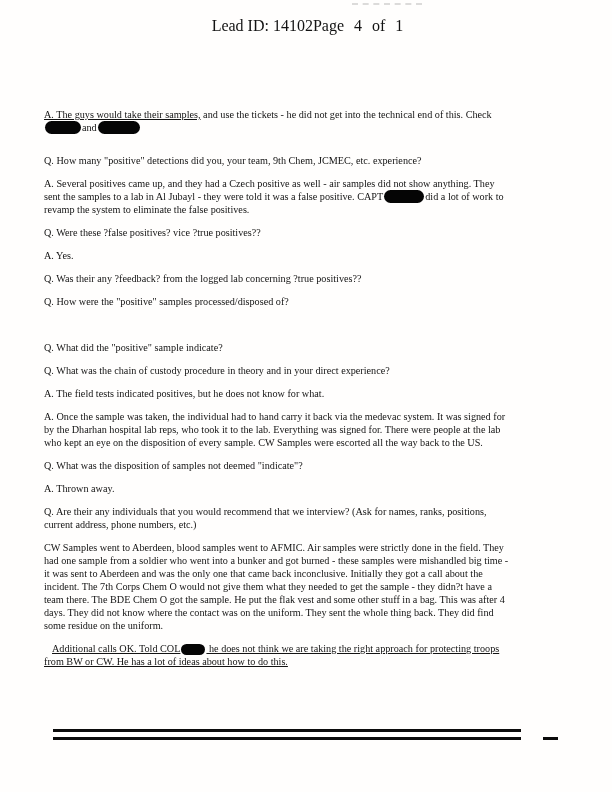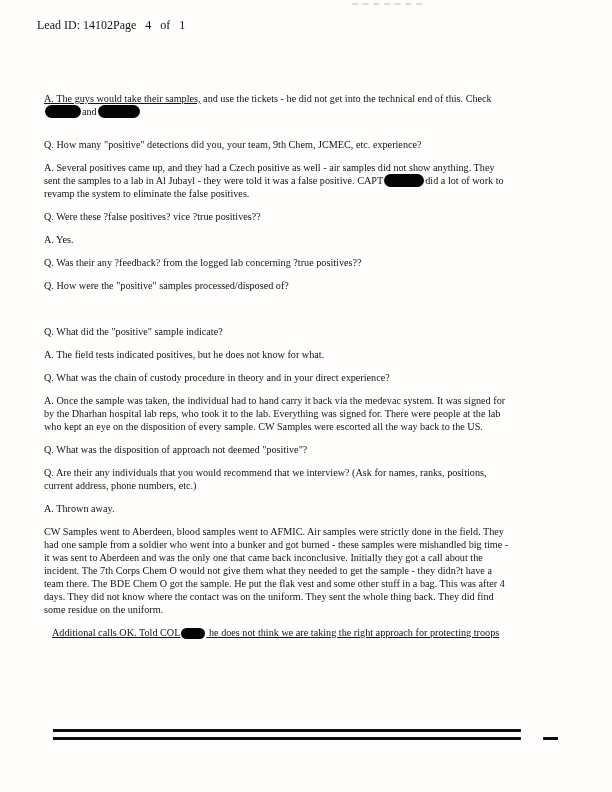--- a/index.html
+++ b/index.html
@@ -22,8 +22,8 @@
   }
   .header {
     position: absolute; left: 0; top: 19px; width: 612px;
-    font-size: 12px; line-height: 13px;
-    display: flex; justify-content: flex-start;
+    font-size: 16px; line-height: 13px;
+    display: flex; justify-content: center;
     padding: 0 34px 0 37px; box-sizing: border-box;
   }
   .page-label { word-spacing: 6px; }

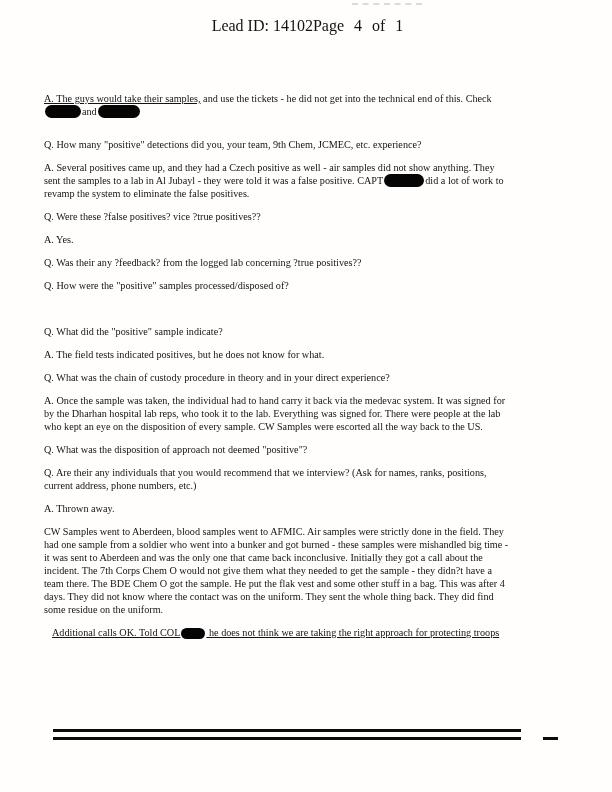--- a/index.html
+++ b/index.html
@@ -28,7 +28,7 @@
   }
   .page-label { word-spacing: 6px; }
   .body {
-    position: absolute; left: 44px; top: 92px; width: 514px;
+    position: absolute; left: 44px; top: 108px; width: 514px;
     font-size: 10.2px; line-height: 13px;
     text-align: left;
   }

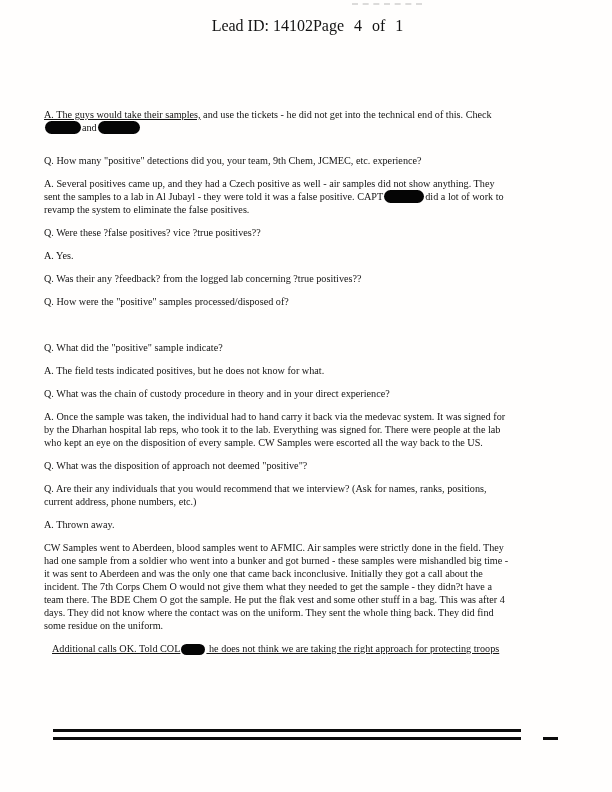--- a/index.html
+++ b/index.html
@@ -76,8 +76,8 @@
       <div class="para"><span>Q.  How were the "positive" samples processed/disposed of?</span></div>
       <div class="para"><br></div>
       <div class="para"><span>Q.  What did the "positive" sample indicate?</span></div>
+      <div class="para"><span>Q.  What was the chain of custody procedure in theory and in your direct experience?</span></div>
       <div class="para"><span>A.  The field tests indicated positives, but he does not know for what.</span></div>
-      <div class="para"><span>Q.  What was the chain of custody procedure in theory and in your direct experience?</span></div>
       <div class="para"><span>A.  Once the sample was taken, the individual had to hand carry it back via the medevac system.  It was signed for</span><br><span>by the Dharhan hospital lab reps, who took it to the lab.  Everything was signed for.  There were people at the lab</span><br><span>who kept an eye on the disposition of every sample.  CW Samples were escorted all the way back to the US.</span></div>
       <div class="para"><span>Q.  What was the disposition of approach not deemed "positive"?</span></div>
       <div class="para"><span>Q.  Are their any individuals that you would recommend that we interview? (Ask for names, ranks, positions,</span><br><span>current address, phone numbers, etc.)</span></div>

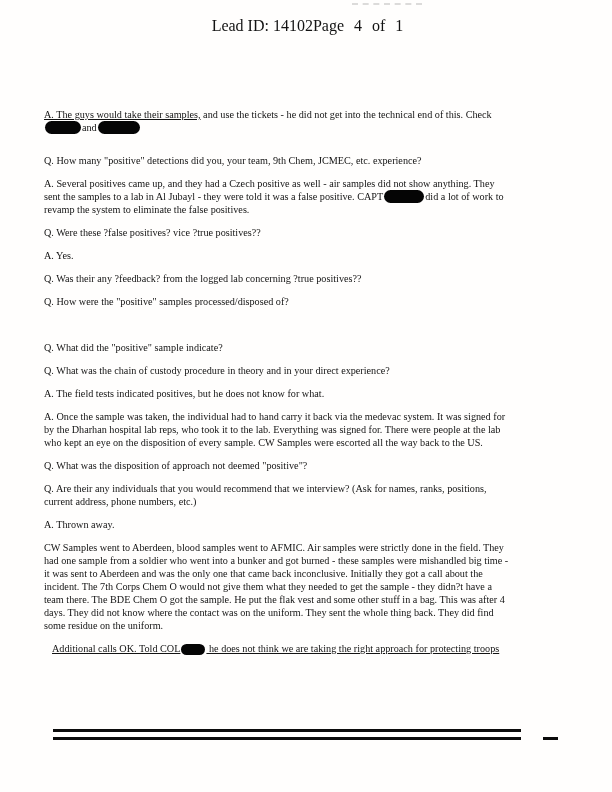--- a/index.html
+++ b/index.html
@@ -79,7 +79,7 @@
       <div class="para"><span>Q.  What was the chain of custody procedure in theory and in your direct experience?</span></div>
       <div class="para"><span>A.  The field tests indicated positives, but he does not know for what.</span></div>
       <div class="para"><span>A.  Once the sample was taken, the individual had to hand carry it back via the medevac system.  It was signed for</span><br><span>by the Dharhan hospital lab reps, who took it to the lab.  Everything was signed for.  There were people at the lab</span><br><span>who kept an eye on the disposition of every sample.  CW Samples were escorted all the way back to the US.</span></div>
-      <div class="para"><span>Q.  What was the disposition of approach not deemed "positive"?</span></div>
+      <div class="para"><span>Q.  What was the disposition of samples not deemed "indicate"?</span></div>
       <div class="para"><span>Q.  Are their any individuals that you would recommend that we interview? (Ask for names, ranks, positions,</span><br><span>current address, phone numbers, etc.)</span></div>
       <div class="para"><span>A.  Thrown away.</span></div>
       <div class="para"><span>CW Samples went to Aberdeen, blood samples went to AFMIC.  Air samples were strictly done in the field.  They</span><br><span>had one sample from a soldier who went into a bunker and got burned - these samples were mishandled big time -</span><br><span>it was sent to Aberdeen and was the only one that came back inconclusive.  Initially they got a call about the</span><br><span>incident.  The 7th Corps Chem O would not give them what they needed to get the sample - they didn?t have a</span><br><span>team there.  The BDE Chem O got the sample.  He put the flak vest and some other stuff in a bag.  This was after 4</span><br><span>days.  They did not know where the contact was on the uniform.  They sent the whole thing back.  They did find</span><br><span>some residue on the uniform.</span></div>

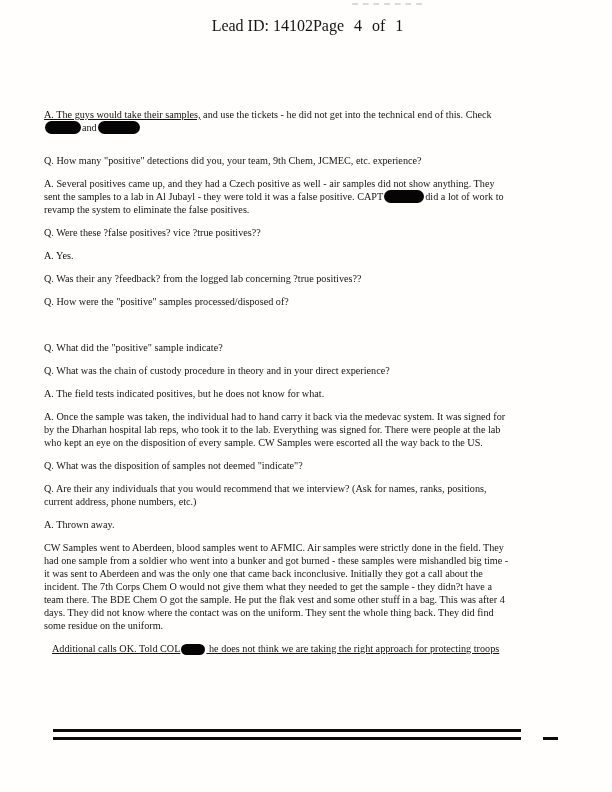--- a/index.html
+++ b/index.html
@@ -80,8 +80,8 @@
       <div class="para"><span>A.  The field tests indicated positives, but he does not know for what.</span></div>
       <div class="para"><span>A.  Once the sample was taken, the individual had to hand carry it back via the medevac system.  It was signed for</span><br><span>by the Dharhan hospital lab reps, who took it to the lab.  Everything was signed for.  There were people at the lab</span><br><span>who kept an eye on the disposition of every sample.  CW Samples were escorted all the way back to the US.</span></div>
       <div class="para"><span>Q.  What was the disposition of samples not deemed "indicate"?</span></div>
+      <div class="para"><span>A.  Thrown away.</span></div>
       <div class="para"><span>Q.  Are their any individuals that you would recommend that we interview? (Ask for names, ranks, positions,</span><br><span>current address, phone numbers, etc.)</span></div>
-      <div class="para"><span>A.  Thrown away.</span></div>
       <div class="para"><span>CW Samples went to Aberdeen, blood samples went to AFMIC.  Air samples were strictly done in the field.  They</span><br><span>had one sample from a soldier who went into a bunker and got burned - these samples were mishandled big time -</span><br><span>it was sent to Aberdeen and was the only one that came back inconclusive.  Initially they got a call about the</span><br><span>incident.  The 7th Corps Chem O would not give them what they needed to get the sample - they didn?t have a</span><br><span>team there.  The BDE Chem O got the sample.  He put the flak vest and some other stuff in a bag.  This was after 4</span><br><span>days.  They did not know where the contact was on the uniform.  They sent the whole thing back.  They did find</span><br><span>some residue on the uniform.</span></div>
       <div class="para indent"><span>Additional calls OK.  Told COL</span><span class="redact" style="width: 24px; height: 11px;"></span><span> he does not think we are taking the right approach for protecting troops</span><br></div>
     </div>

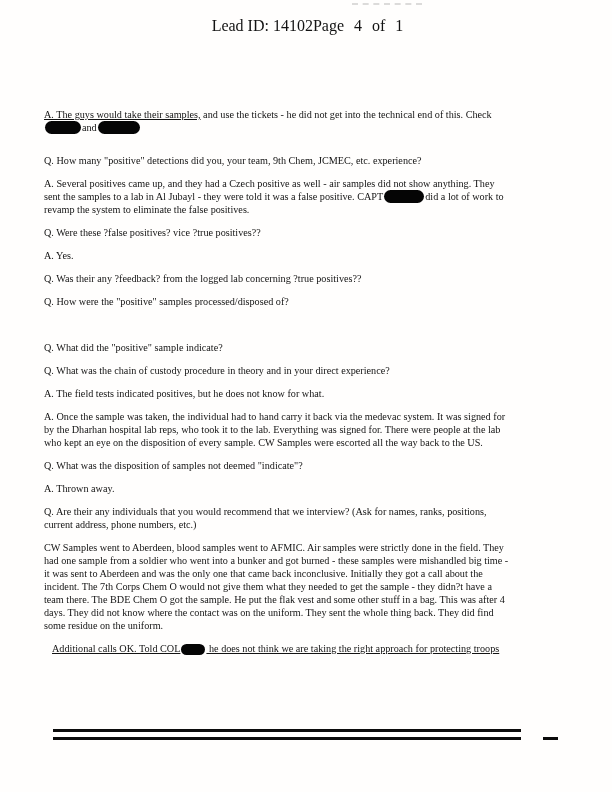--- a/index.html
+++ b/index.html
@@ -83,7 +83,7 @@
       <div class="para"><span>A.  Thrown away.</span></div>
       <div class="para"><span>Q.  Are their any individuals that you would recommend that we interview? (Ask for names, ranks, positions,</span><br><span>current address, phone numbers, etc.)</span></div>
       <div class="para"><span>CW Samples went to Aberdeen, blood samples went to AFMIC.  Air samples were strictly done in the field.  They</span><br><span>had one sample from a soldier who went into a bunker and got burned - these samples were mishandled big time -</span><br><span>it was sent to Aberdeen and was the only one that came back inconclusive.  Initially they got a call about the</span><br><span>incident.  The 7th Corps Chem O would not give them what they needed to get the sample - they didn?t have a</span><br><span>team there.  The BDE Chem O got the sample.  He put the flak vest and some other stuff in a bag.  This was after 4</span><br><span>days.  They did not know where the contact was on the uniform.  They sent the whole thing back.  They did find</span><br><span>some residue on the uniform.</span></div>
-      <div class="para indent"><span>Additional calls OK.  Told COL</span><span class="redact" style="width: 24px; height: 11px;"></span><span> he does not think we are taking the right approach for protecting troops</span><br></div>
+      <div class="para indent"><span>Additional calls OK.  Told COL</span><span class="redact" style="width: 24px; height: 11px;"></span><span> he does not think we are taking the right approach for protecting troops</span><br><span>from BW or CW.  He has a lot of ideas about how to do this.</span></div>
     </div>
 
   <div class="footer-rule">

